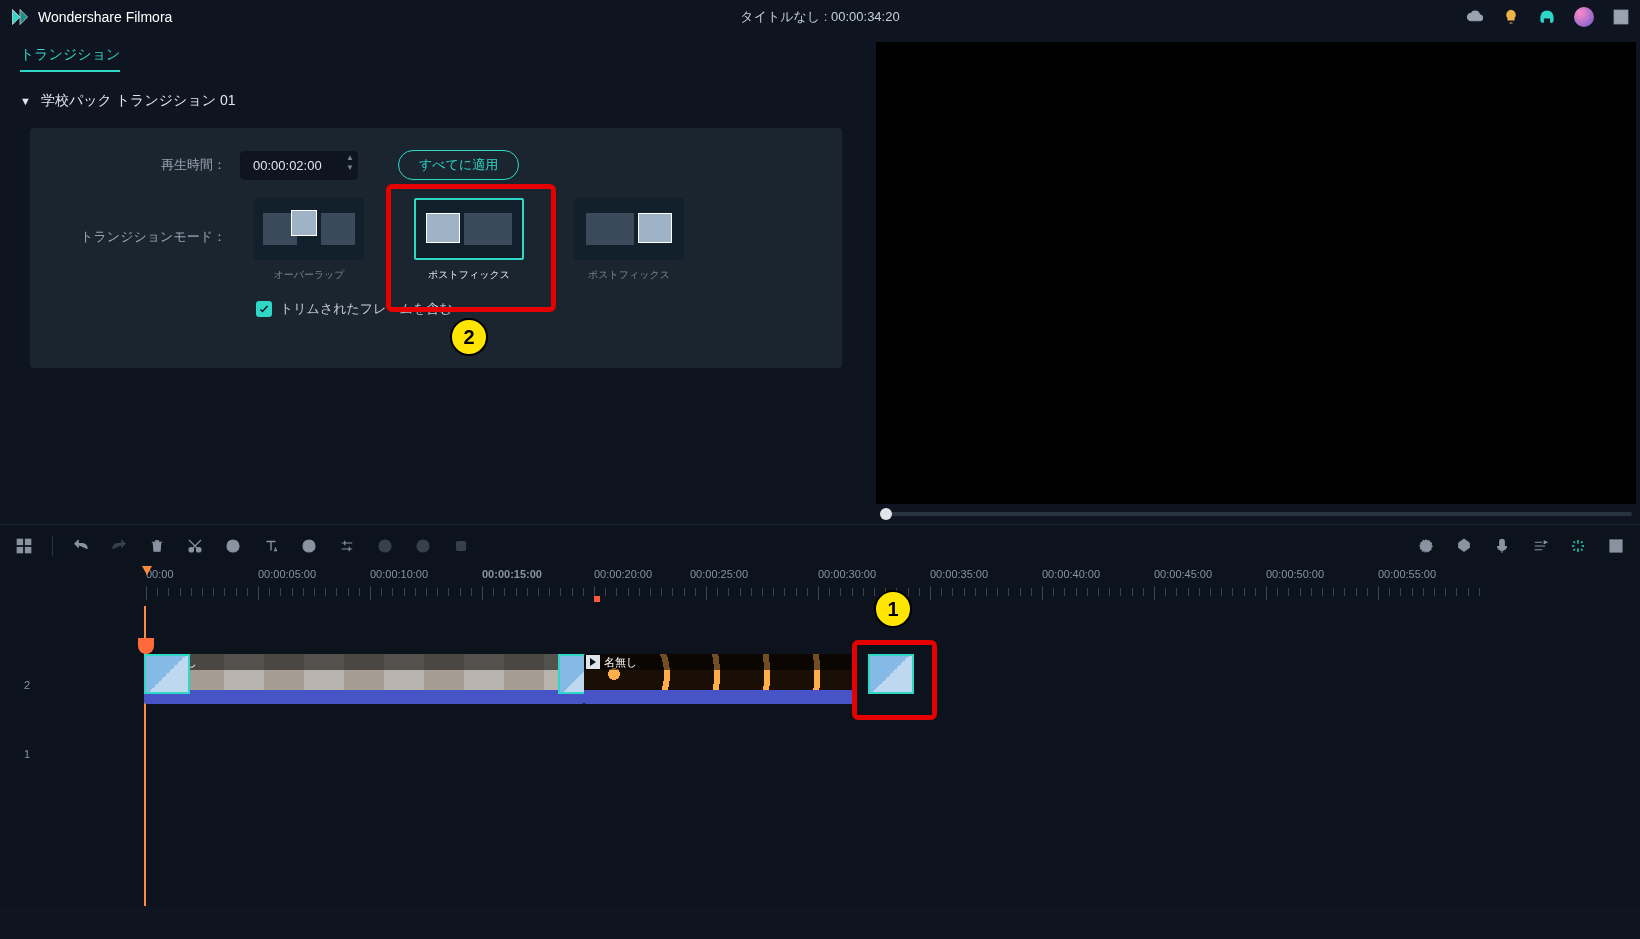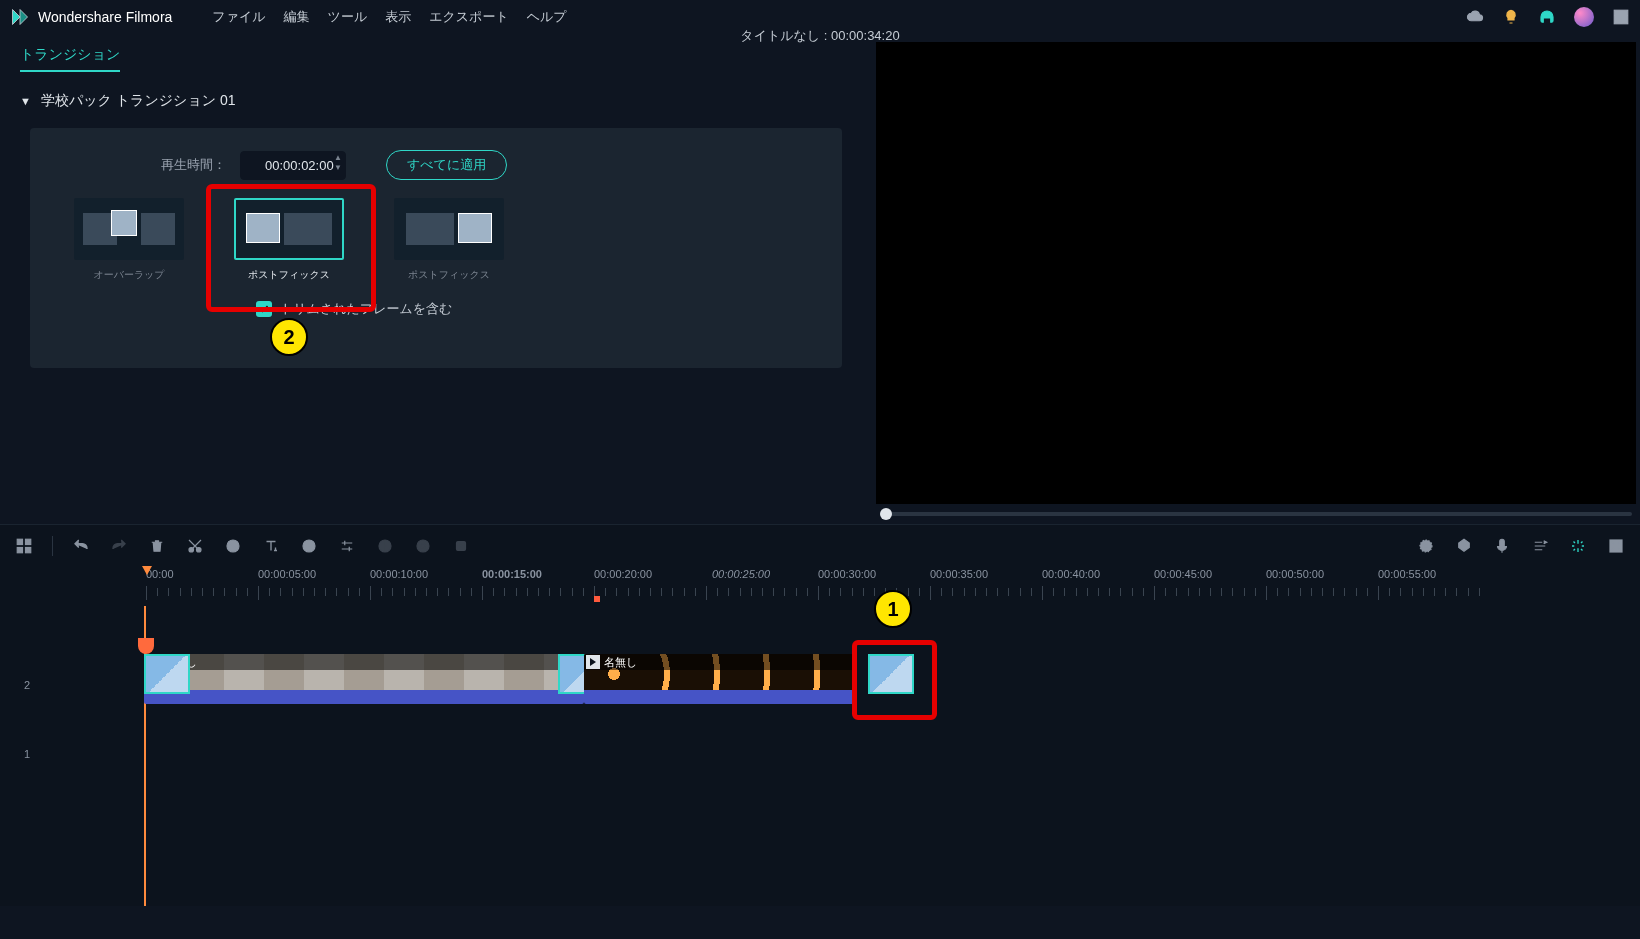--- a/index.html
+++ b/index.html
@@ -112,14 +112,6 @@
       </svg>
   </div>
   <span class="app-name">Wondershare Filmora</span>
-  <div class="menu-items">
-    <span>ファイル</span>
-    <span>編集</span>
-    <span>ツール</span>
-    <span>表示</span>
-    <span>エクスポート</span>
-    <span>ヘルプ</span>
-  </div>
   <div class="title-center">タイトルなし : 00:00:34:20</div>
   <div class="menubar-right">
     <div class="ico">

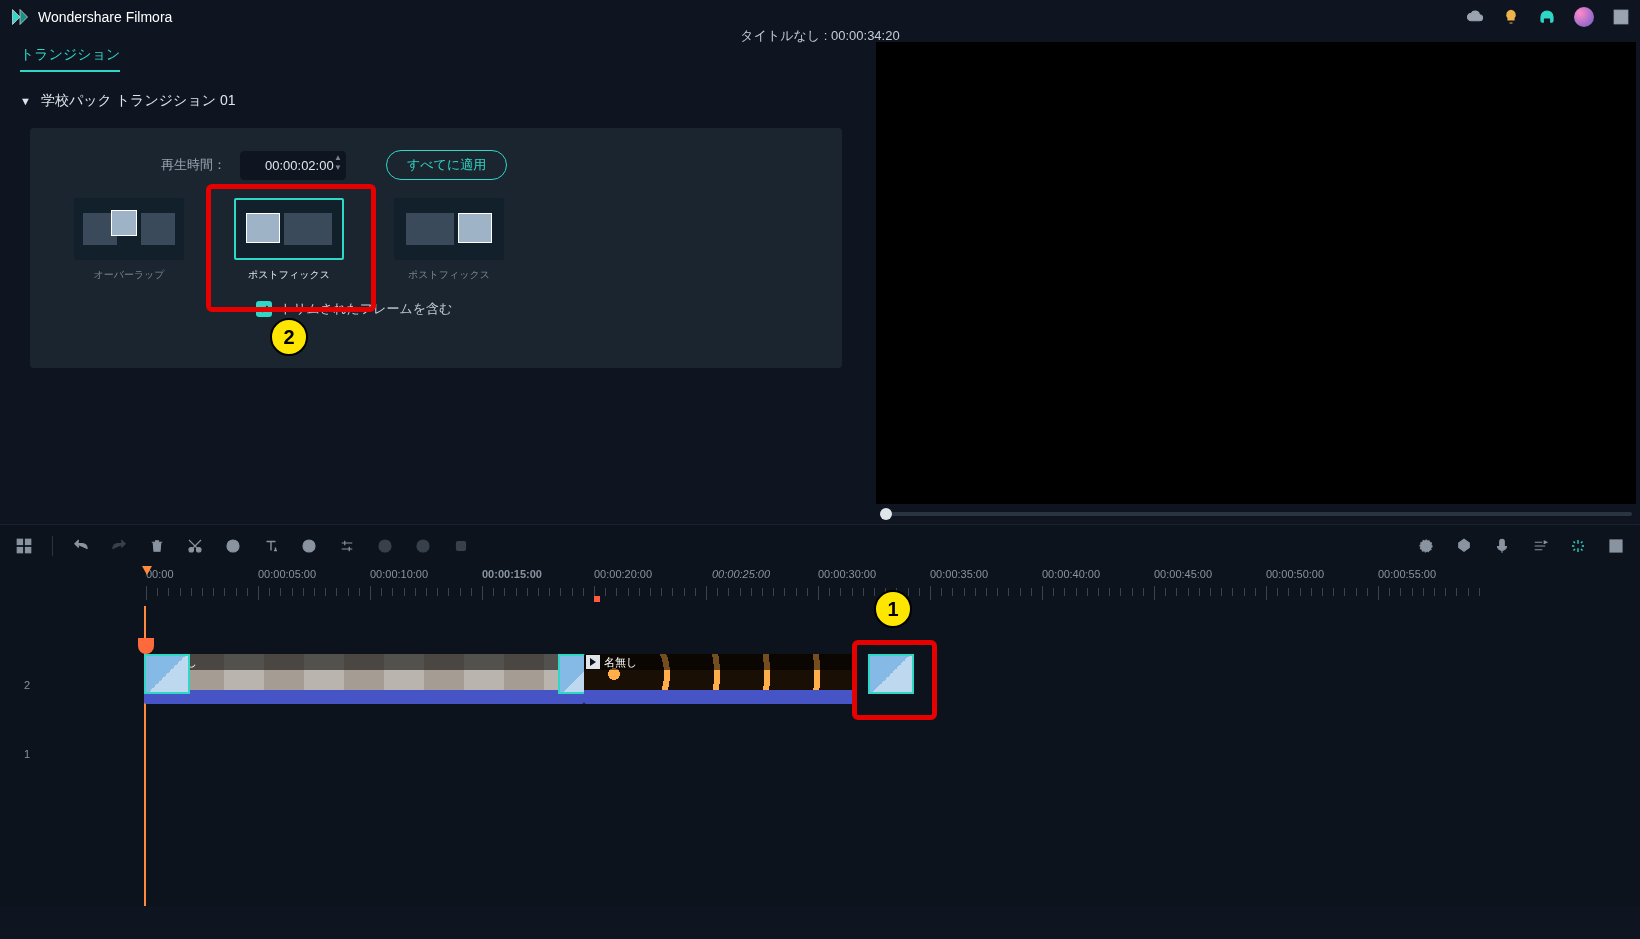--- a/index.html
+++ b/index.html
@@ -12,7 +12,7 @@
   .app-name { color:#fff; font-size:14px; font-weight:500; margin-right: 40px; }
   .menu-items { display:flex; gap: 18px; }
   .menu-items span { color:#c5ccd4; cursor:pointer; }
-  .title-center { position:absolute; left:50%; transform:translateX(-50%); color:#c5ccd4; font-size:13px; top:8px;margin-top:19px; }
+  .title-center { position:absolute; left:50%; transform:translateX(-50%); color:#c5ccd4; font-size:13px; top:8px; }
   .menubar-right { margin-left:auto; display:flex; gap: 18px; align-items:center; }
   .menubar-right .ico { width:18px; height:18px; display:flex; align-items:center; justify-content:center; color:#9aa3b0; cursor:pointer; }
   .avatar { width:20px; height:20px; border-radius:50%; background: radial-gradient(circle at 30% 30%, #ff8ac9, #6a5acd); }

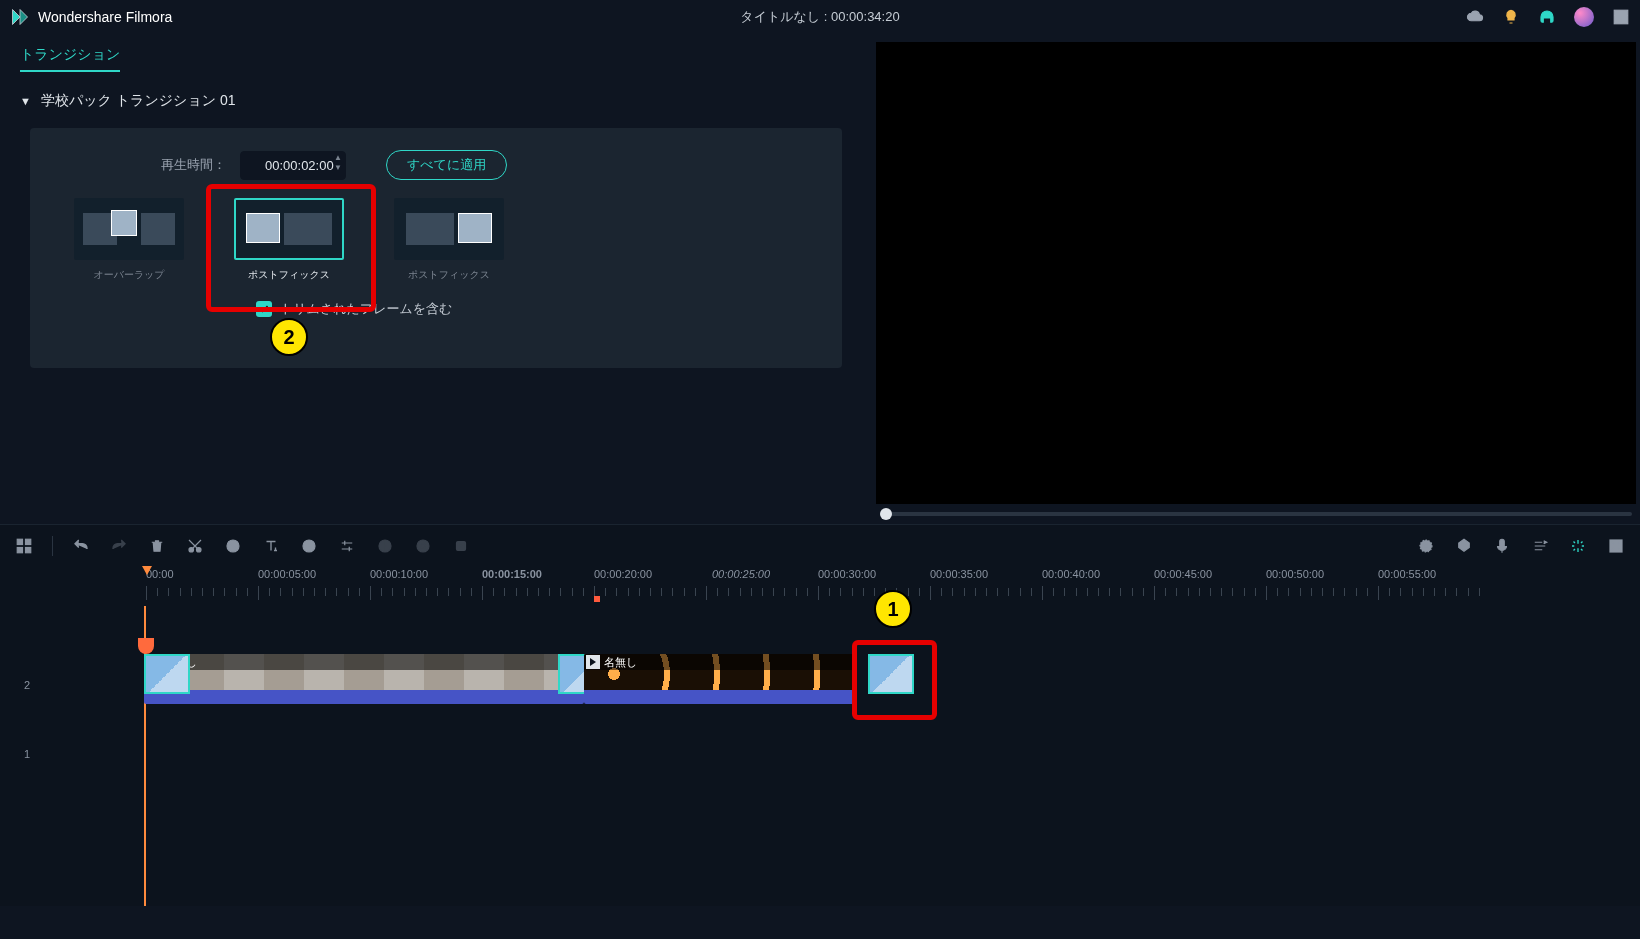--- a/index.html
+++ b/index.html
@@ -27,7 +27,7 @@
   .properties-card { margin: 8px 30px 0 30px; background:#1b2530; border-radius:4px; padding: 22px 30px 50px 30px; position:relative; }
   .prop-row { display:flex; align-items:center; margin-bottom: 18px; }
   .prop-label { width: 180px; text-align:right; color:#9aa3b0; padding-right: 14px; }
-  .time-input { background:#0e1521; border:1px solid #0e1521; color:#e0e5ea; padding:6px 34px 6px 24px; border-radius:4px; width:106px; position:relative; }
+  .time-input { background:#0e1521; border:1px solid #0e1521; color:#e0e5ea; padding:6px 34px 6px 12px; border-radius:4px; width:118px; position:relative; }
   .spinbox { position:relative; display:inline-block; }
   .spin-btns { position:absolute; right:4px; top:2px; display:flex; flex-direction:column; }
   .spin-btns div { font-size:8px; line-height:10px; color:#7a838f; cursor:pointer; }

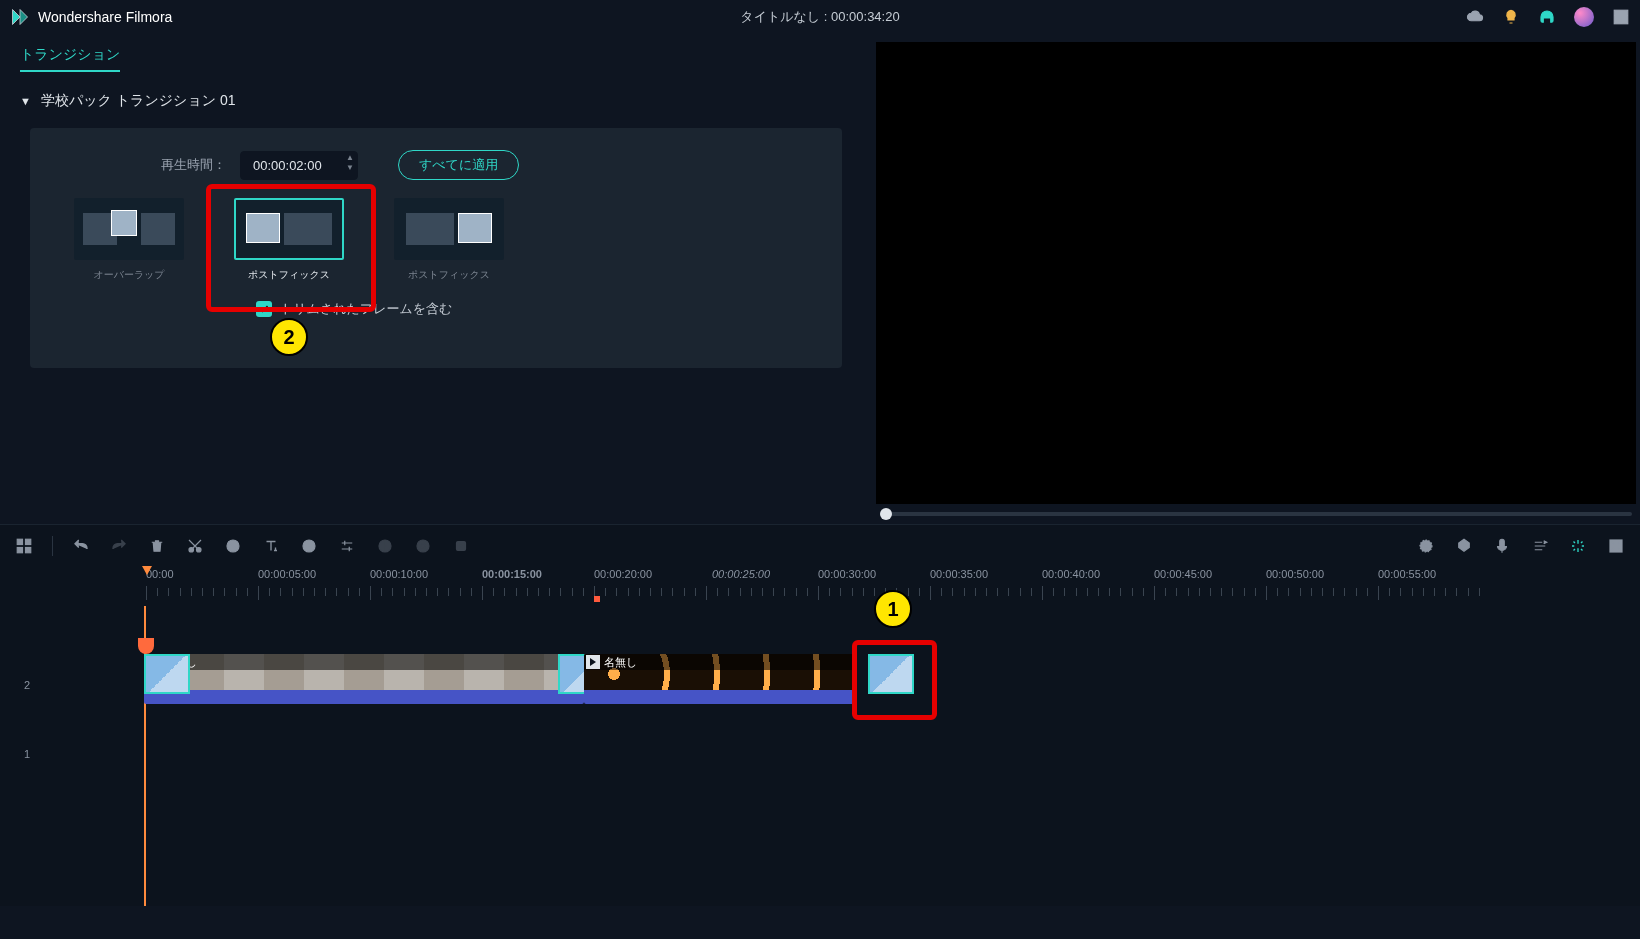--- a/index.html
+++ b/index.html
@@ -159,6 +159,7 @@
         <button class="apply-all-btn">すべてに適用</button>
       </div>
       <div class="prop-row" style="align-items:flex-start">
+        <div class="prop-label" style="padding-top:30px">トランジションモード：</div>
         <div class="mode-options">
           <div class="mode-opt">
             <div class="mode-thumb">

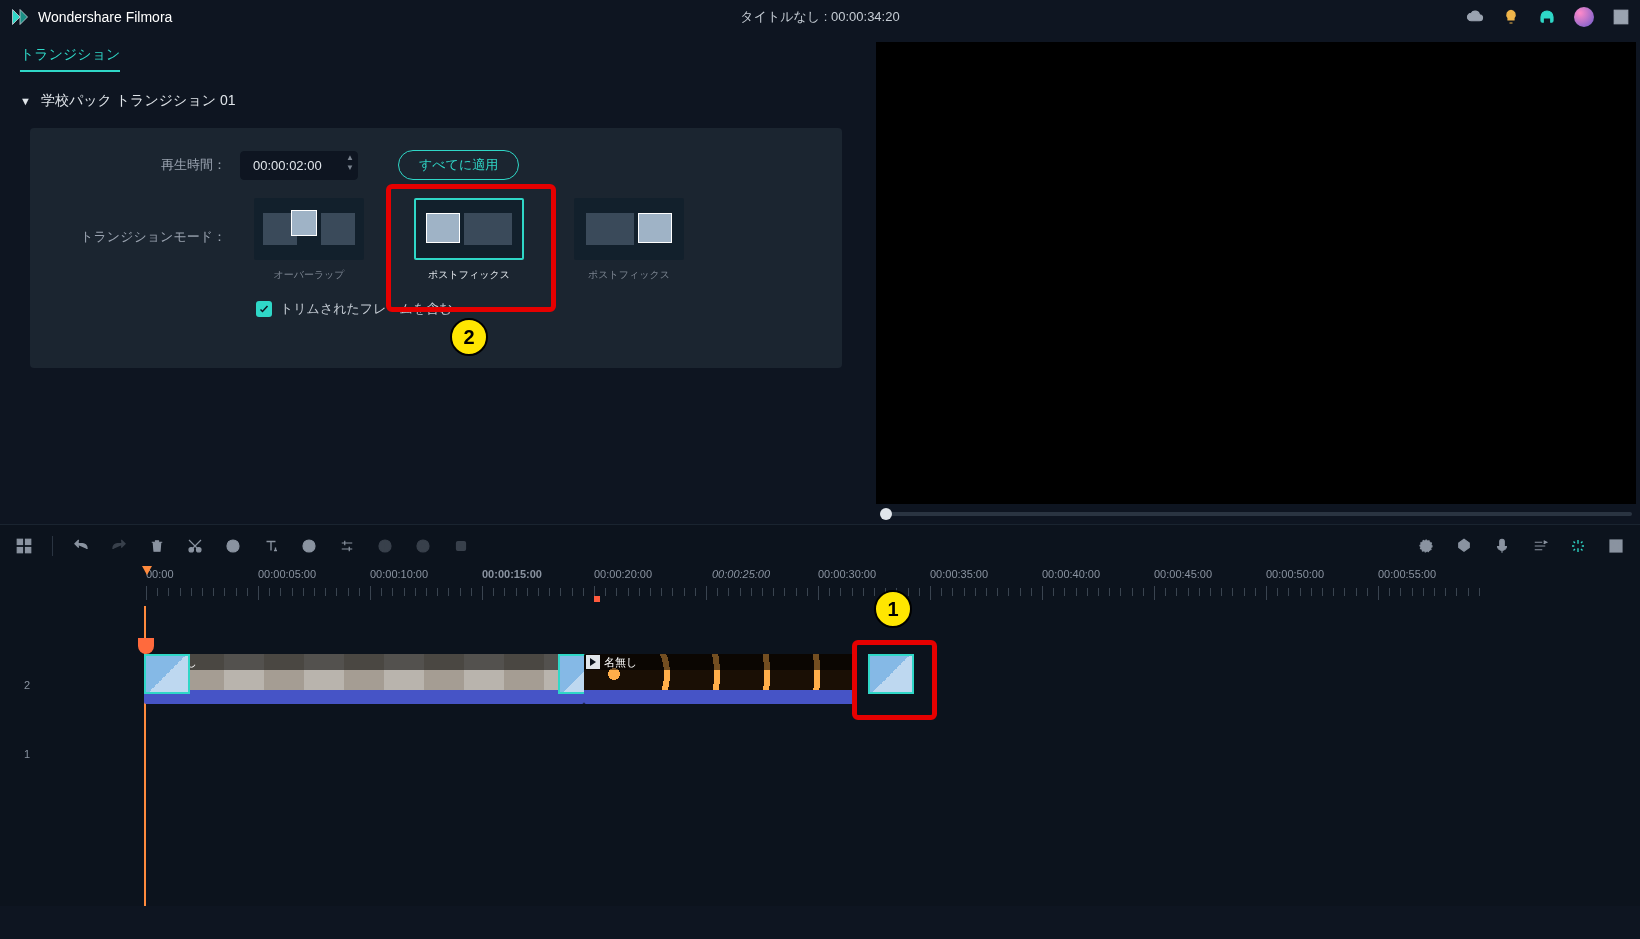--- a/index.html
+++ b/index.html
@@ -391,7 +391,7 @@
       <div class="tick" style="left: 532.4px;"></div>
       <div class="tick" style="left: 543.6px;"></div>
       <div class="tick" style="left: 554.8px;"></div>
-      <div class="major" style="left: 572px; font-style: italic;">00:00:25:00</div>
+      <div class="major" style="left: 550px;">00:00:25:00</div>
       <div class="tick long" style="left: 566px;"></div>
       <div class="tick" style="left: 577.2px;"></div>
       <div class="tick" style="left: 588.4px;"></div>

